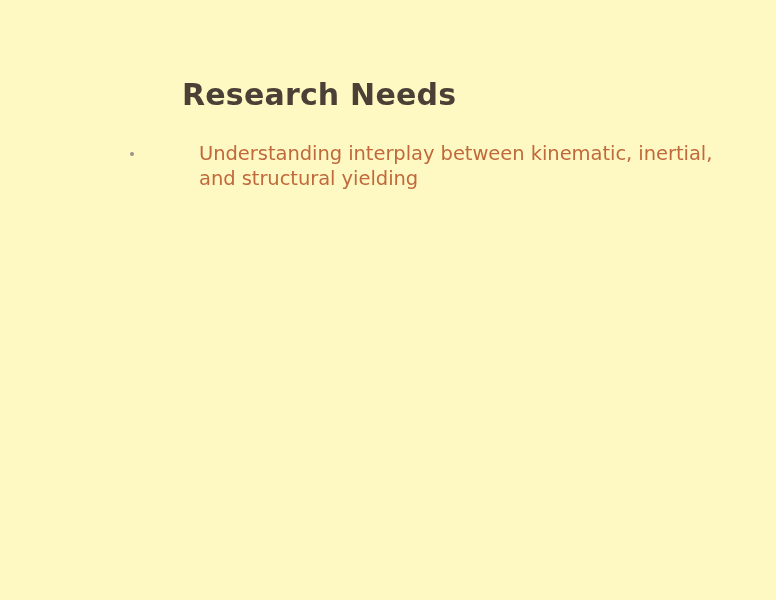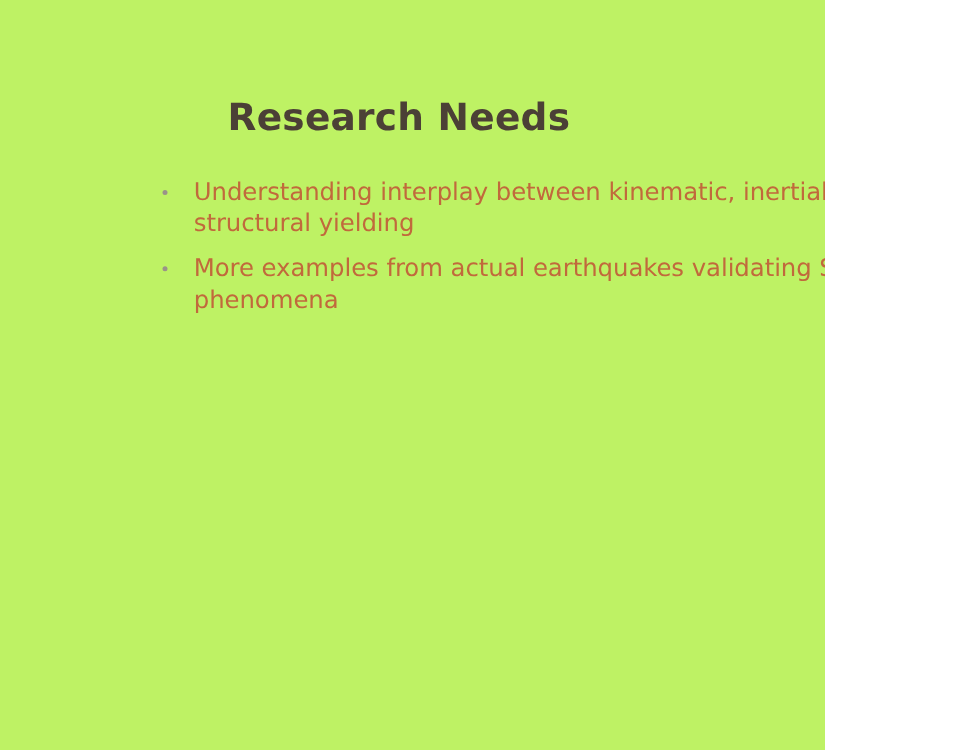--- a/index.html
+++ b/index.html
@@ -14,9 +14,9 @@
 
   .slide {
     position: relative;
-    width: 660px;
+    width: 776px;
     height: 600px;
-    background: #bef264;
+    background: #fef9c3;
     overflow: hidden;
     box-sizing: border-box;
   }

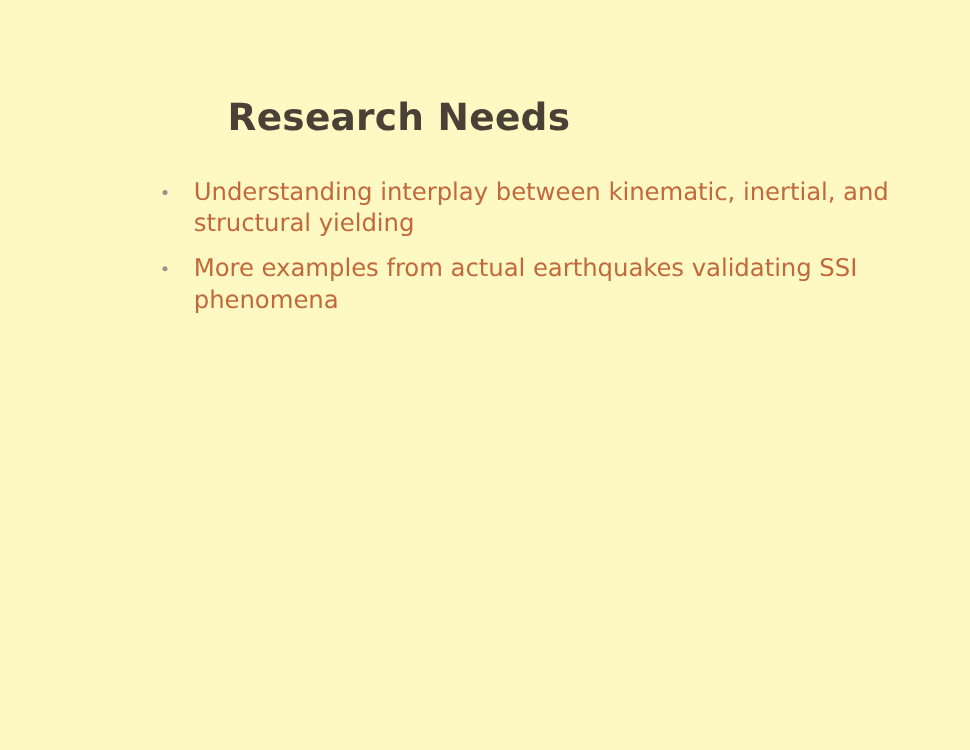--- a/index.html
+++ b/index.html
@@ -73,6 +73,7 @@
 
   .bullet-text {
     display: block;
+    margin-left: 44px;
   }
 </style>
 </head>

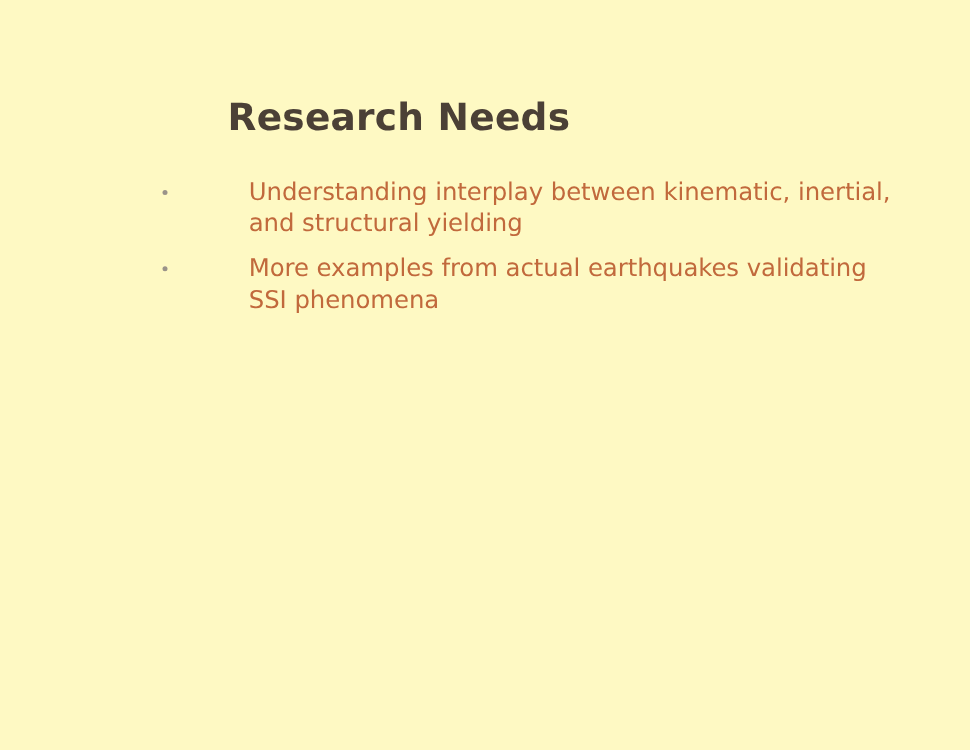--- a/index.html
+++ b/index.html
@@ -90,10 +90,6 @@
       <span class="bullet-text">Understanding interplay between kinematic, inertial, and structural yielding</span>
     </li>
 
-    <li class="bullet-item">
-      <span class="bullet-marker"></span>
-      <span class="bullet-text">More examples from actual earthquakes validating SSI phenomena</span>
-    </li>
 
 
   </ul>

